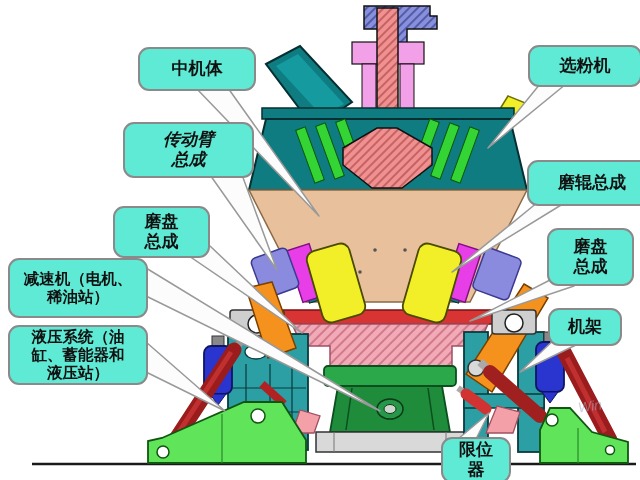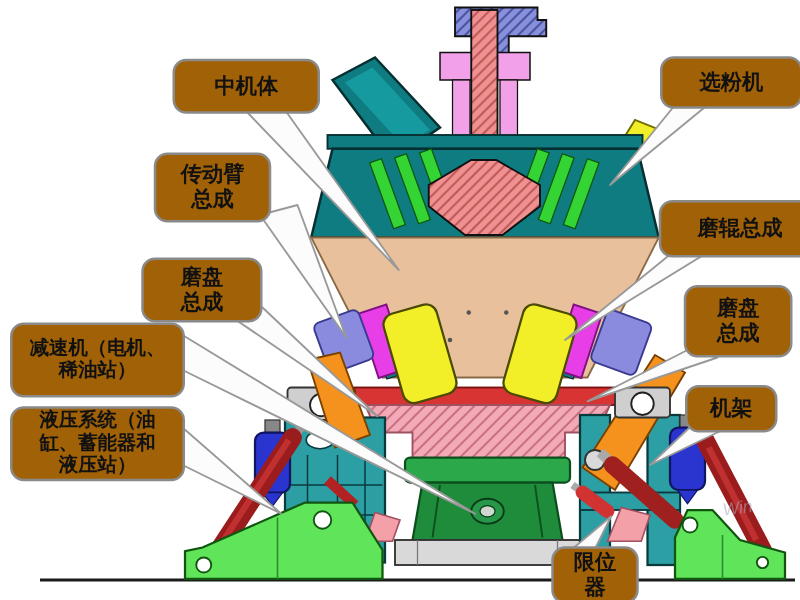--- a/index.html
+++ b/index.html
@@ -7,7 +7,7 @@
          font-family:"Liberation Sans","DejaVu Sans",sans-serif;}
   #machine-svg{position:absolute;left:0;top:0;}
   .callout{position:absolute;box-sizing:border-box;display:flex;align-items:center;justify-content:center;
-           background:#a16207;border:2px solid #8a8a8a;border-radius:11px;
+           background:#5eead4;border:2px solid #8a8a8a;border-radius:11px;
            color:#111;font-weight:bold;font-size:17px;line-height:1.18;text-align:center;
            white-space:pre-line;padding:2px 4px;}
   .small{font-size:15.5px;font-family:Liberation Serif, serif;}

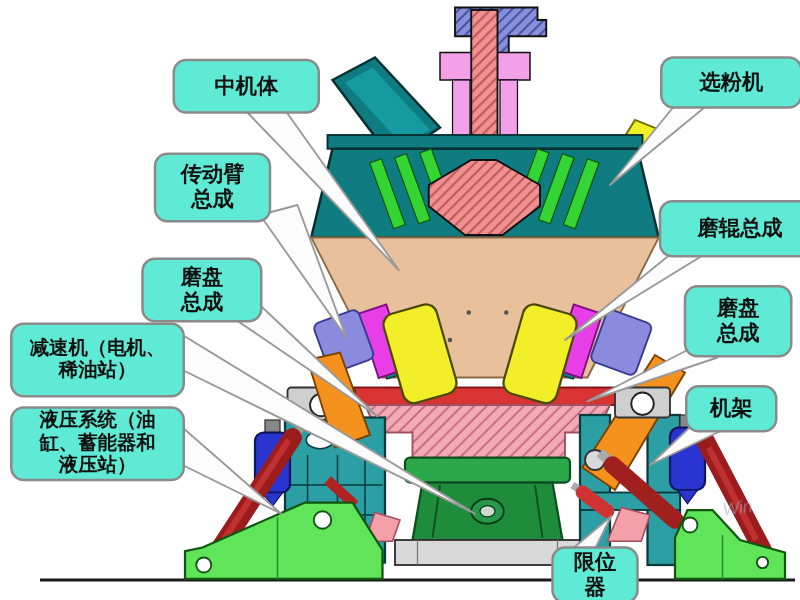--- a/index.html
+++ b/index.html
@@ -13,7 +13,7 @@
   .small{font-size:15.5px;font-family:Liberation Serif, serif;}
   #cb-mid-body   {left:138px;top:47px; width:118px;height:44px;}
   #cb-classifier {left:528px;top:45px; width:114px; height:42px;}
-  #cb-drive-arm  {left:123px;top:122px;width:94px;height:56px;}
+  #cb-drive-arm  {left:123px;top:122px;width:131px;height:56px;font-style:italic;}
   #cb-table-l    {left:113px;top:206px;width:97px; height:52px;}
   #cb-roller     {left:527px;top:160px;width:130px;height:46px;}
   #cb-table-r    {left:547px;top:228px;width:87px; height:58px;}

